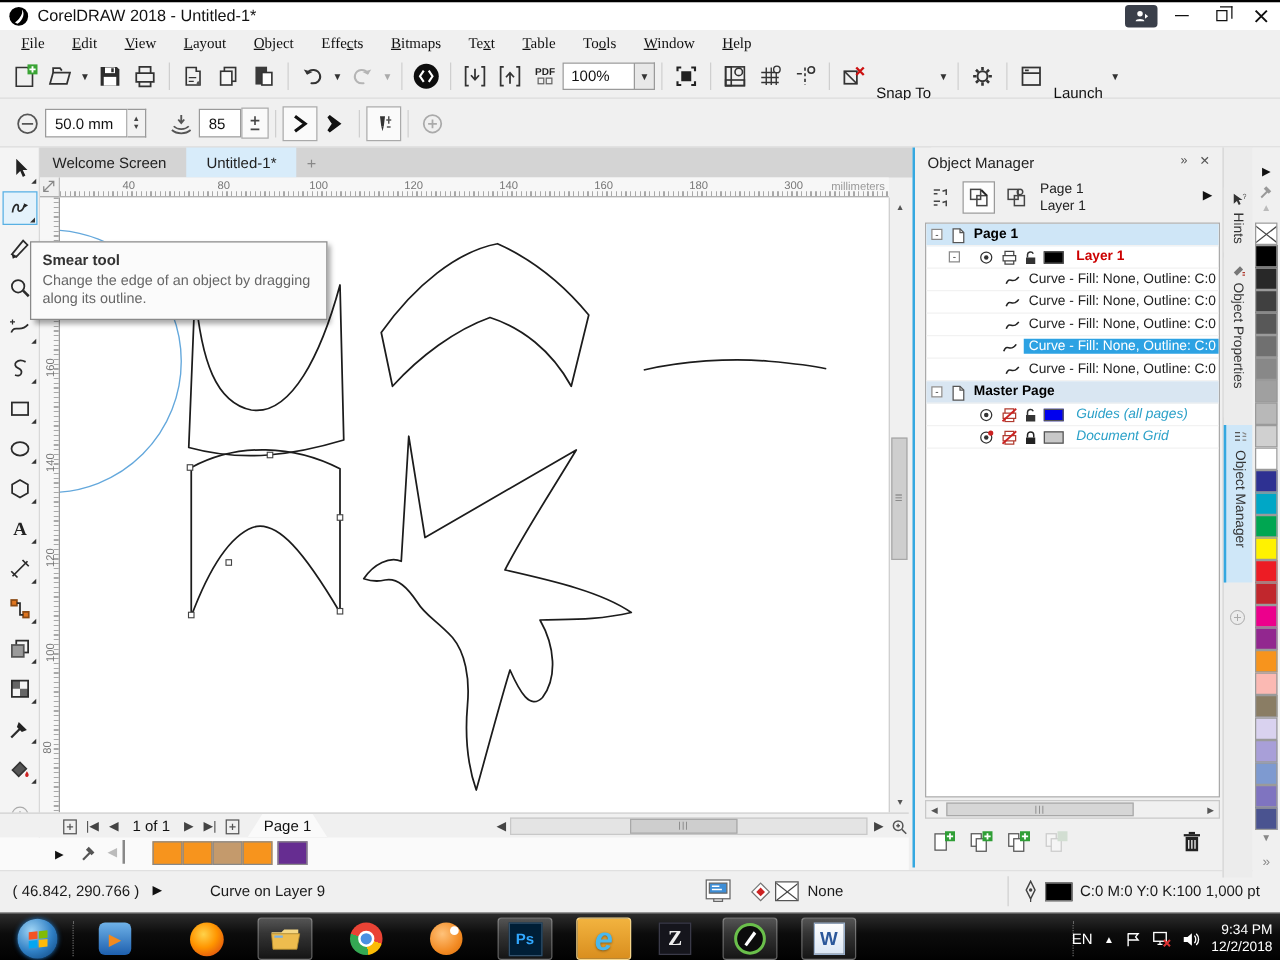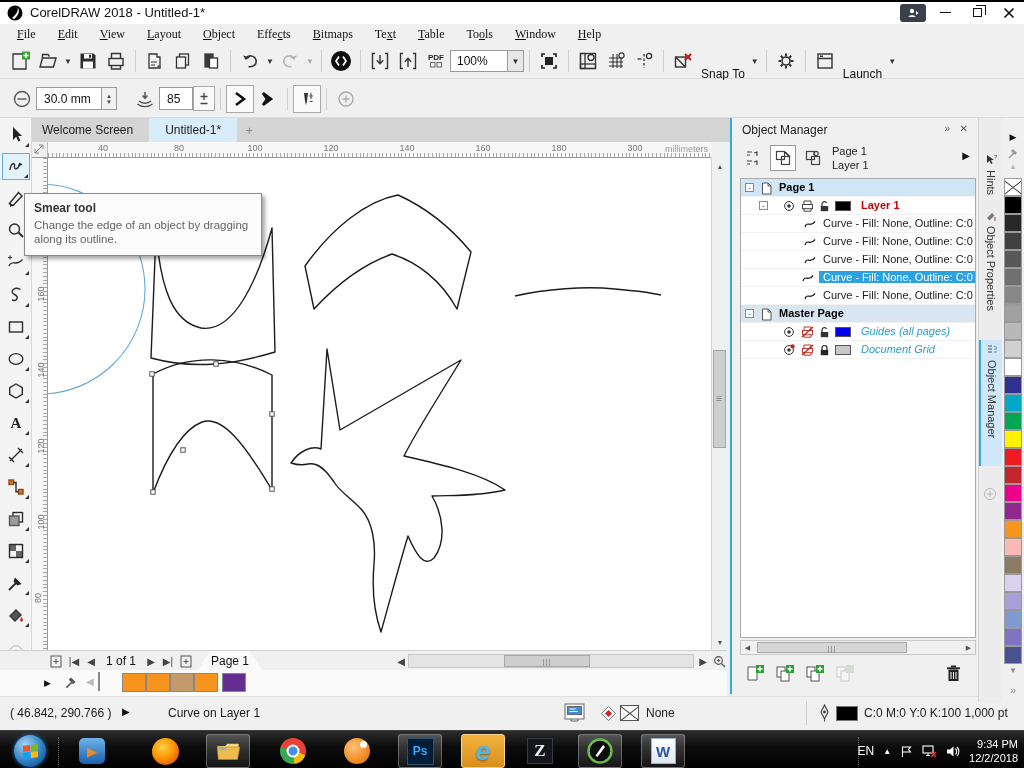--- a/index.html
+++ b/index.html
@@ -357,7 +357,7 @@
           <path d="M6.5 11 H15.5"></path>
         </svg>
       </span>
-    <span class="numbox" style="width:66px">30.0 mm</span>
+    <span class="numbox" style="width:66px">50.0 mm</span>
     <span class="spinner">
         <span>▲</span>
         <span>▼</span>

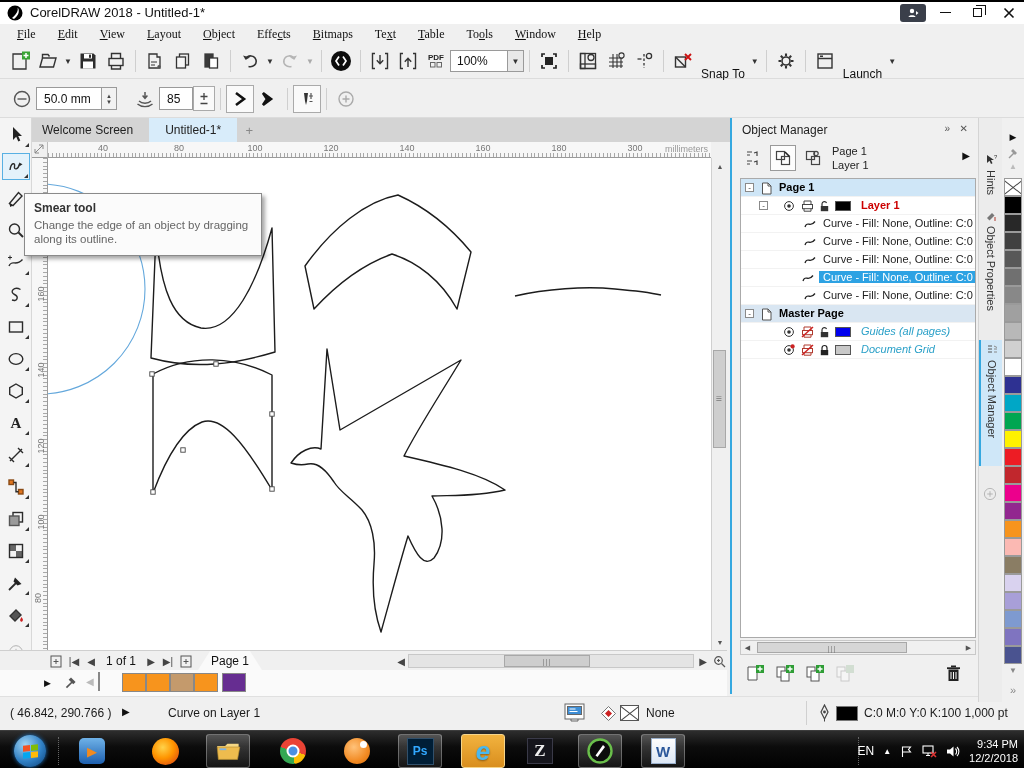--- a/index.html
+++ b/index.html
@@ -637,7 +637,7 @@
   <div class="statusbar">
     <span class="sb" style="left:10px">( 46.842, 290.766 )</span>
     <span class="sb" style="left:122px;font-size:10px;color:#111">▶</span>
-    <span class="sb" style="left:168px">Curve on Layer 1</span>
+    <span class="sb" style="left:168px">Curve on Layer 9</span>
     <span class="sb" style="left:564px;top:6px">
         <svg width="21" height="19" viewBox="0 0 21 19" fill="none" stroke="#666">
           <rect x="1" y="1" width="19" height="15" fill="#fdfdfd"></rect>

